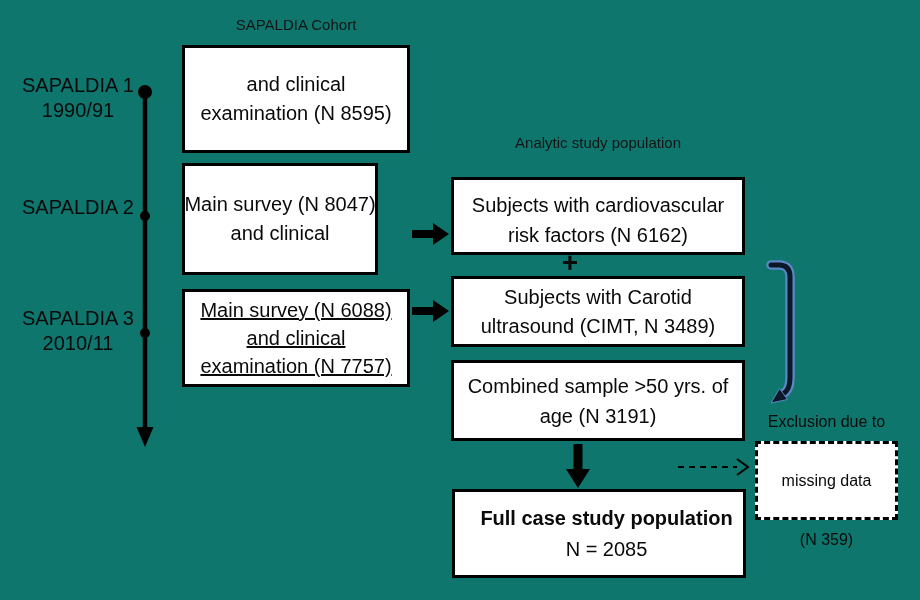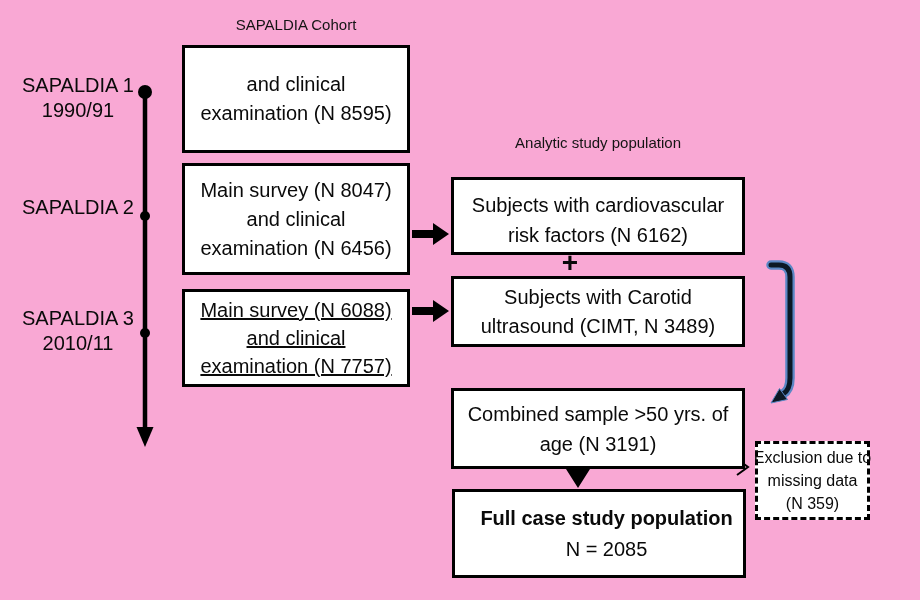--- a/index.html
+++ b/index.html
@@ -7,7 +7,7 @@
     position: relative;
     width: 920px;
     height: 600px;
-    background: #f9a8d4;
+    background: #0f766e;
     font-family: "Liberation Sans", sans-serif;
     color: #0a0a0a;
     overflow: hidden;

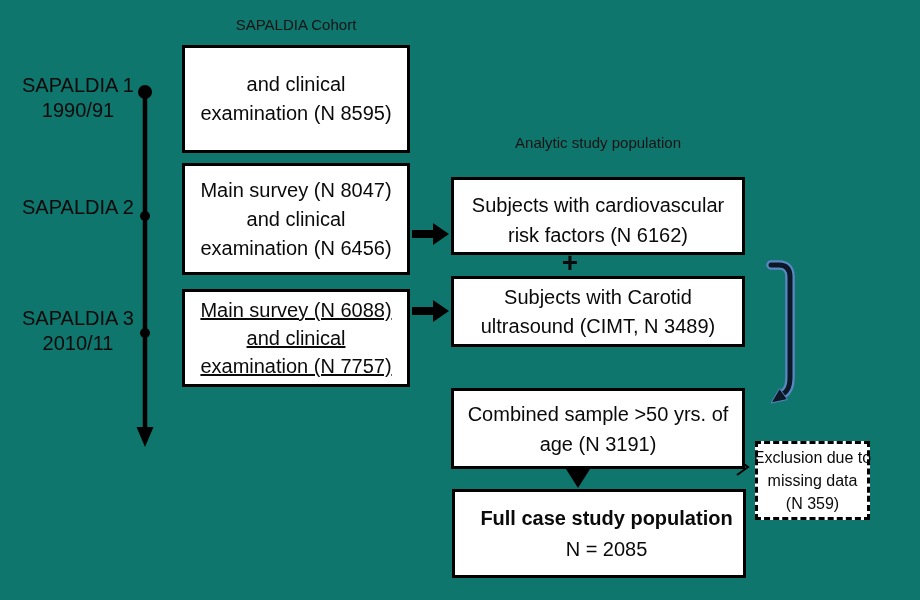--- a/index.html
+++ b/index.html
@@ -40,7 +40,7 @@
   }
   .box .ln { display: block; white-space: nowrap; }
   .box-cohort-1 { left: 182px; top: 45px;  width: 228px; height: 108px; }
-  .box-cohort-2 { left: 182px; top: 163px; width: 228px; height: 112px; }
+  .box-cohort-2 { left: 182px; top: 163px; width: 196px; height: 112px; }
   .box-cohort-3 { left: 182px; top: 289px; width: 228px; height: 98px; line-height: 28px; text-decoration: underline; }
   .box-risk     { left: 451px; top: 177px; width: 294px; height: 78px; line-height: 30px; justify-content: flex-end; }
   .box-cimt     { left: 451px; top: 276px; width: 294px; height: 71px; line-height: 29px; }

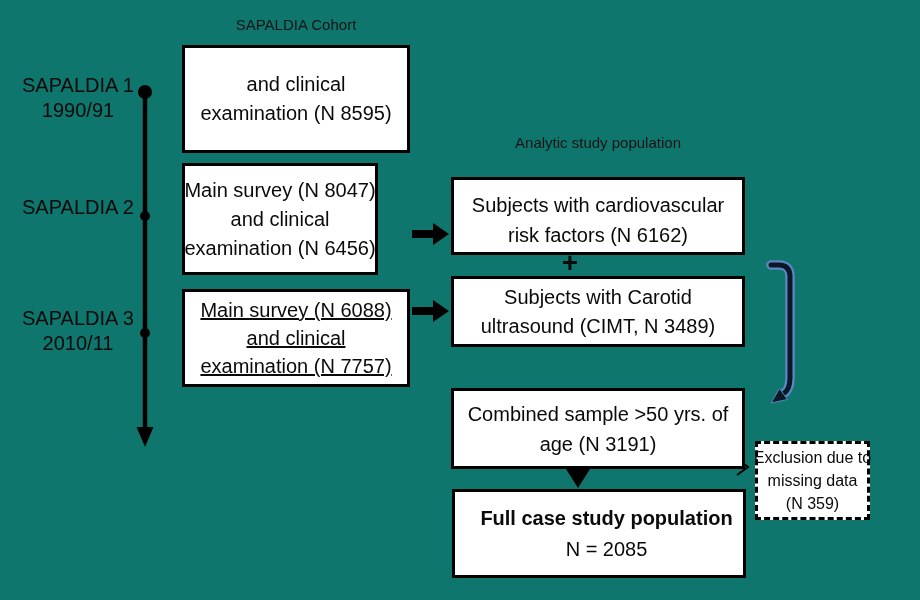--- a/index.html
+++ b/index.html
@@ -119,7 +119,6 @@
   <div class="box box-cohort-2">
     <span class="ln">Main survey  (N 8047)</span>
     <span class="ln">and clinical</span>
-    <span class="ln">examination (N 6456)</span>
   </div>
   <div class="box box-cohort-3">
     <span class="ln">Main survey (N 6088)</span>

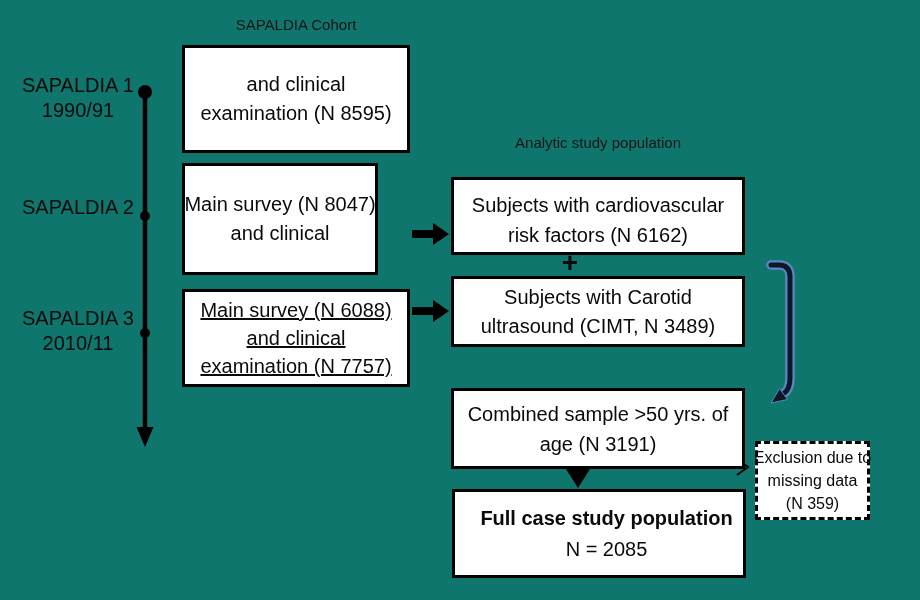--- a/index.html
+++ b/index.html
@@ -44,7 +44,7 @@
   .box-cohort-3 { left: 182px; top: 289px; width: 228px; height: 98px; line-height: 28px; text-decoration: underline; }
   .box-risk     { left: 451px; top: 177px; width: 294px; height: 78px; line-height: 30px; justify-content: flex-end; }
   .box-cimt     { left: 451px; top: 276px; width: 294px; height: 71px; line-height: 29px; }
-  .box-combined { left: 451px; top: 360px; width: 294px; height: 81px; line-height: 30px; margin-top: 28px; }
+  .box-combined { left: 451px; top: 360px; width: 294px; height: 81px; line-height: 30px; }
   .box-full     { left: 452px; top: 489px; width: 294px; height: 89px; line-height: 31px; padding-left: 19px; }
   .box-full .ln-bold { font-weight: bold; }
   .box-exclusion {

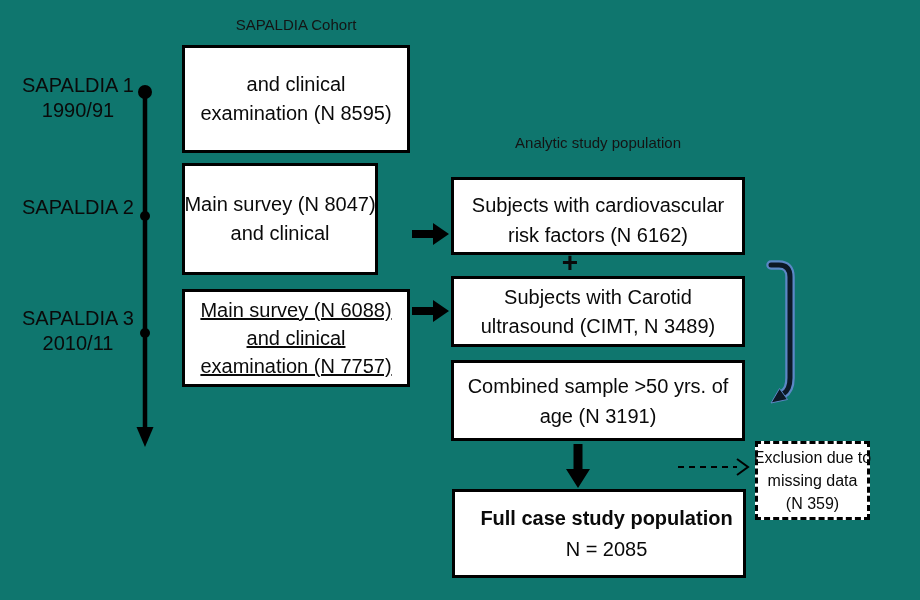--- a/index.html
+++ b/index.html
@@ -48,11 +48,12 @@
   .box-full     { left: 452px; top: 489px; width: 294px; height: 89px; line-height: 31px; padding-left: 19px; }
   .box-full .ln-bold { font-weight: bold; }
   .box-exclusion {
-    left: 755px; top: 441px; width: 115px; height: 79px;
+    left: 755px; top: 441px; width: 143px; height: 79px;
     border: 3px dashed #000000;
     font-size: 16px;
     line-height: 23px;
     padding: 2px;
+    gap: 36px;
   }
   .plus-sign {
     left: 550px; top: 249px; width: 40px;

